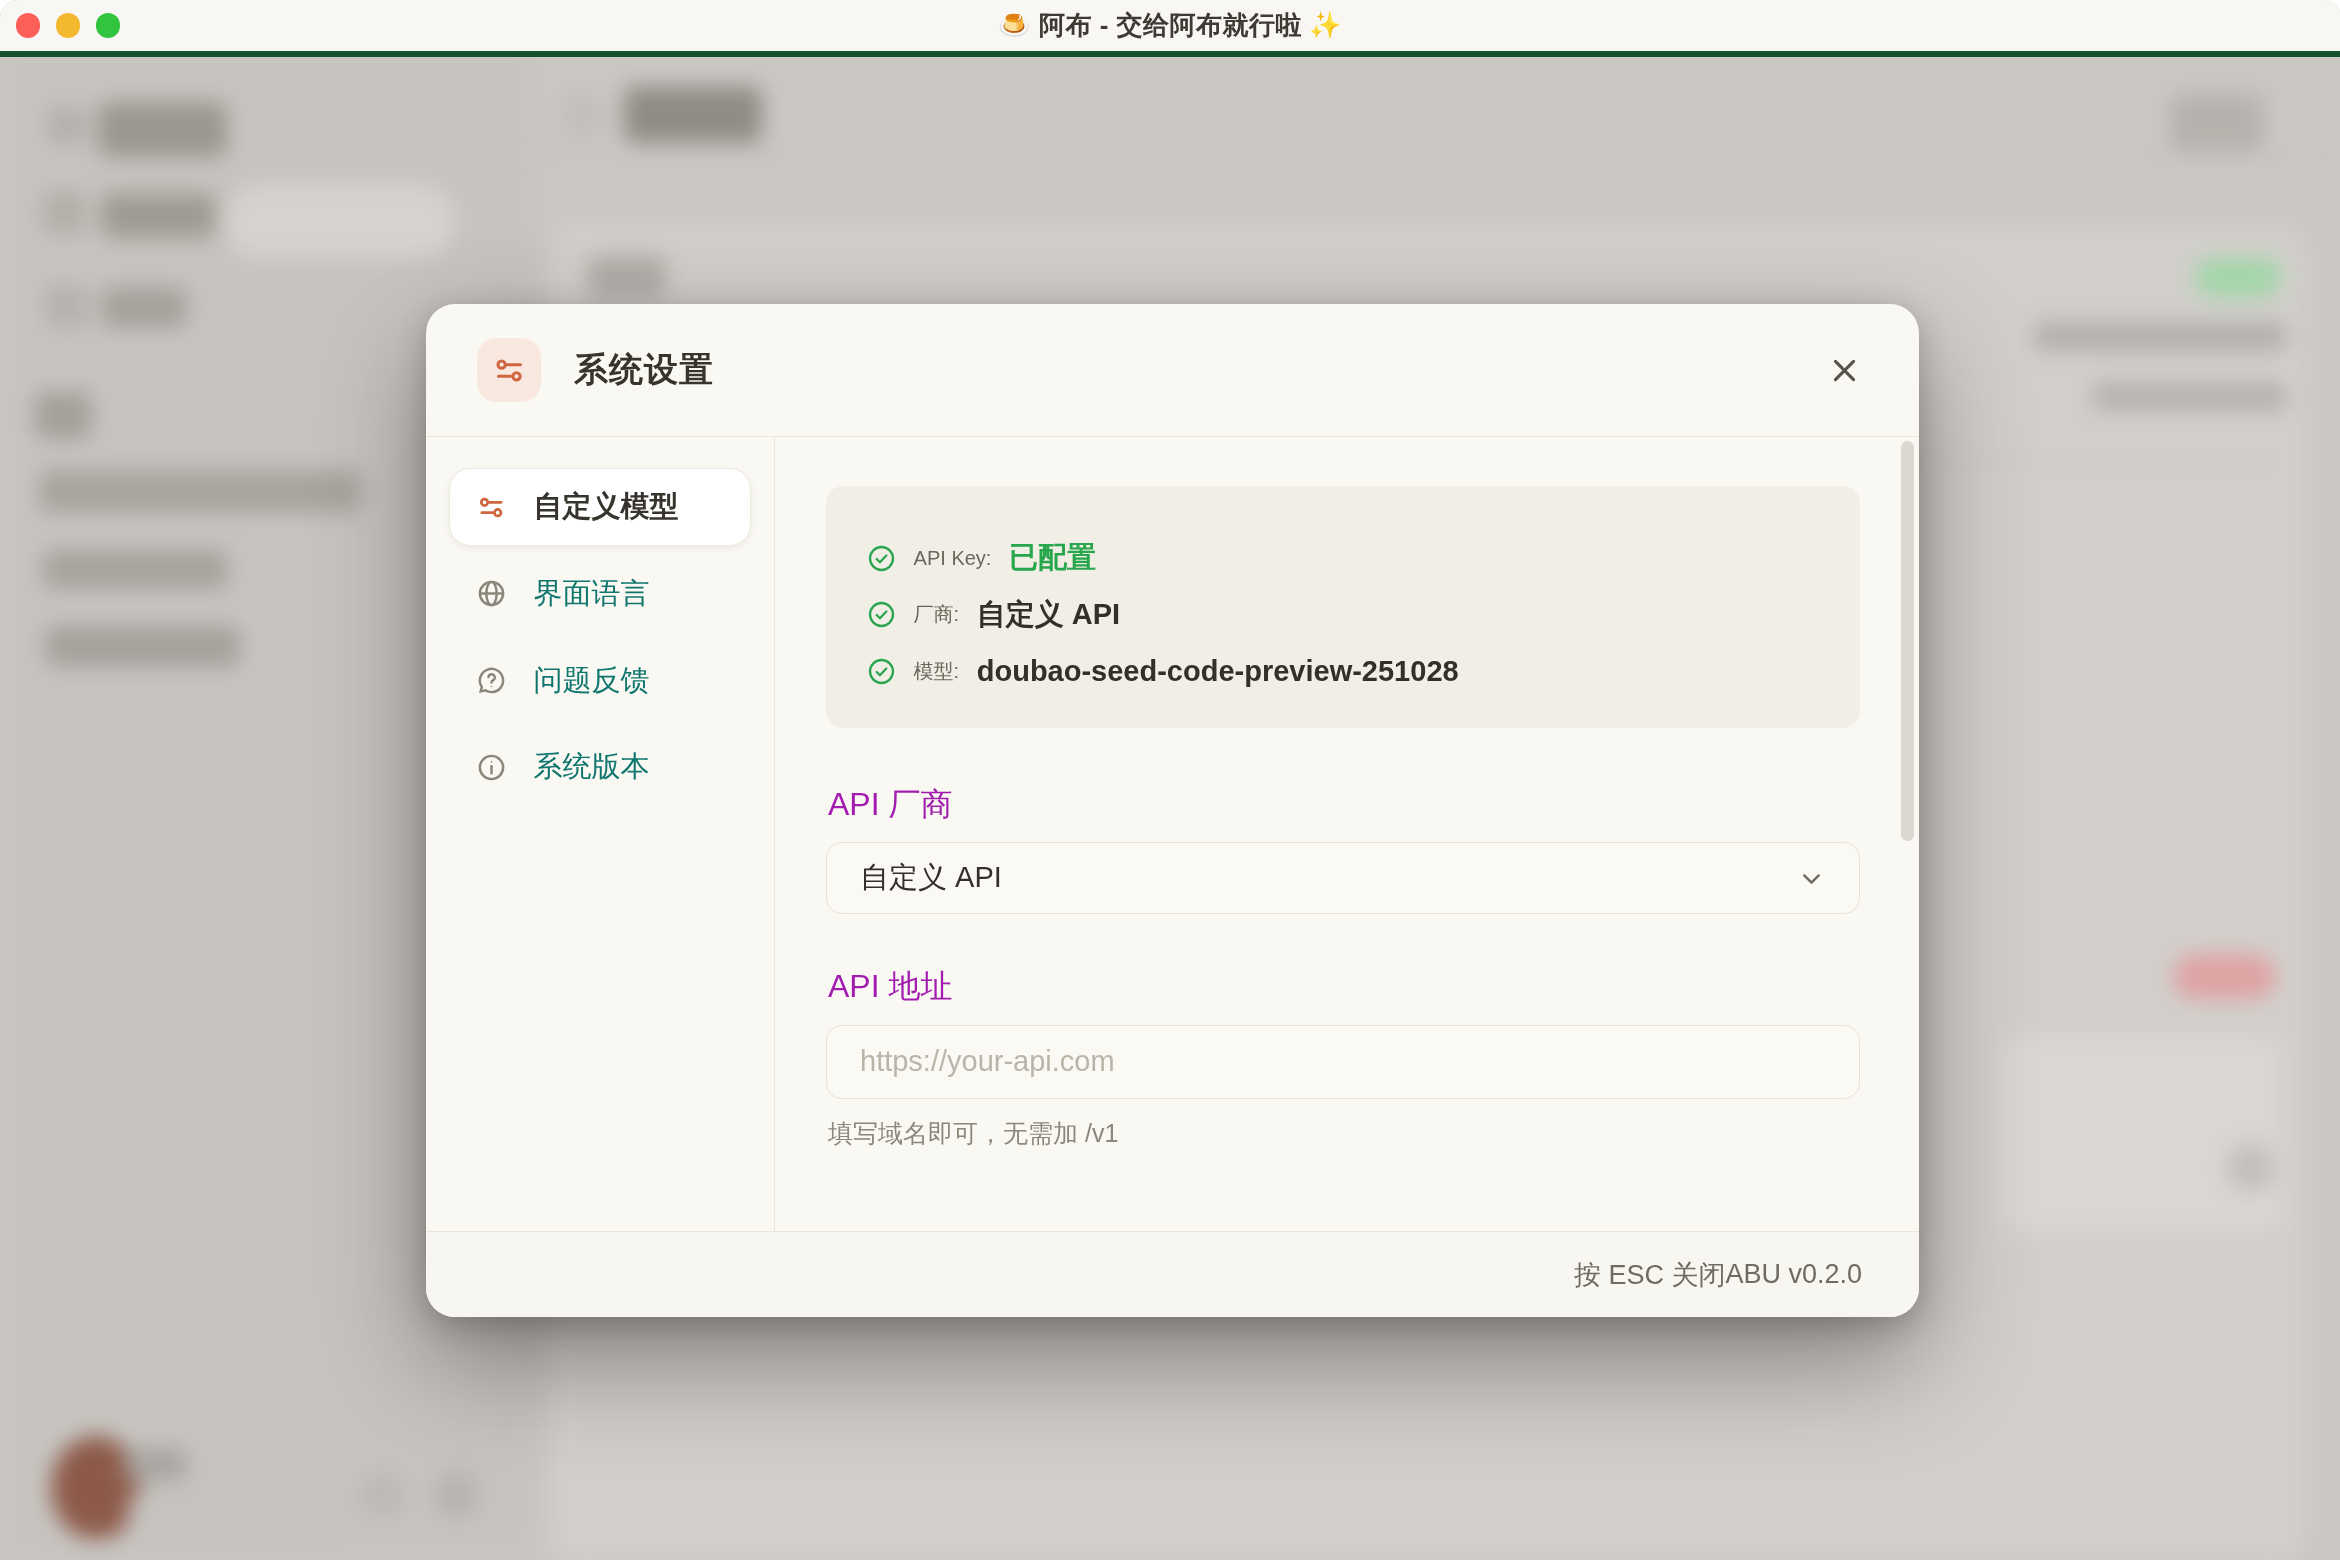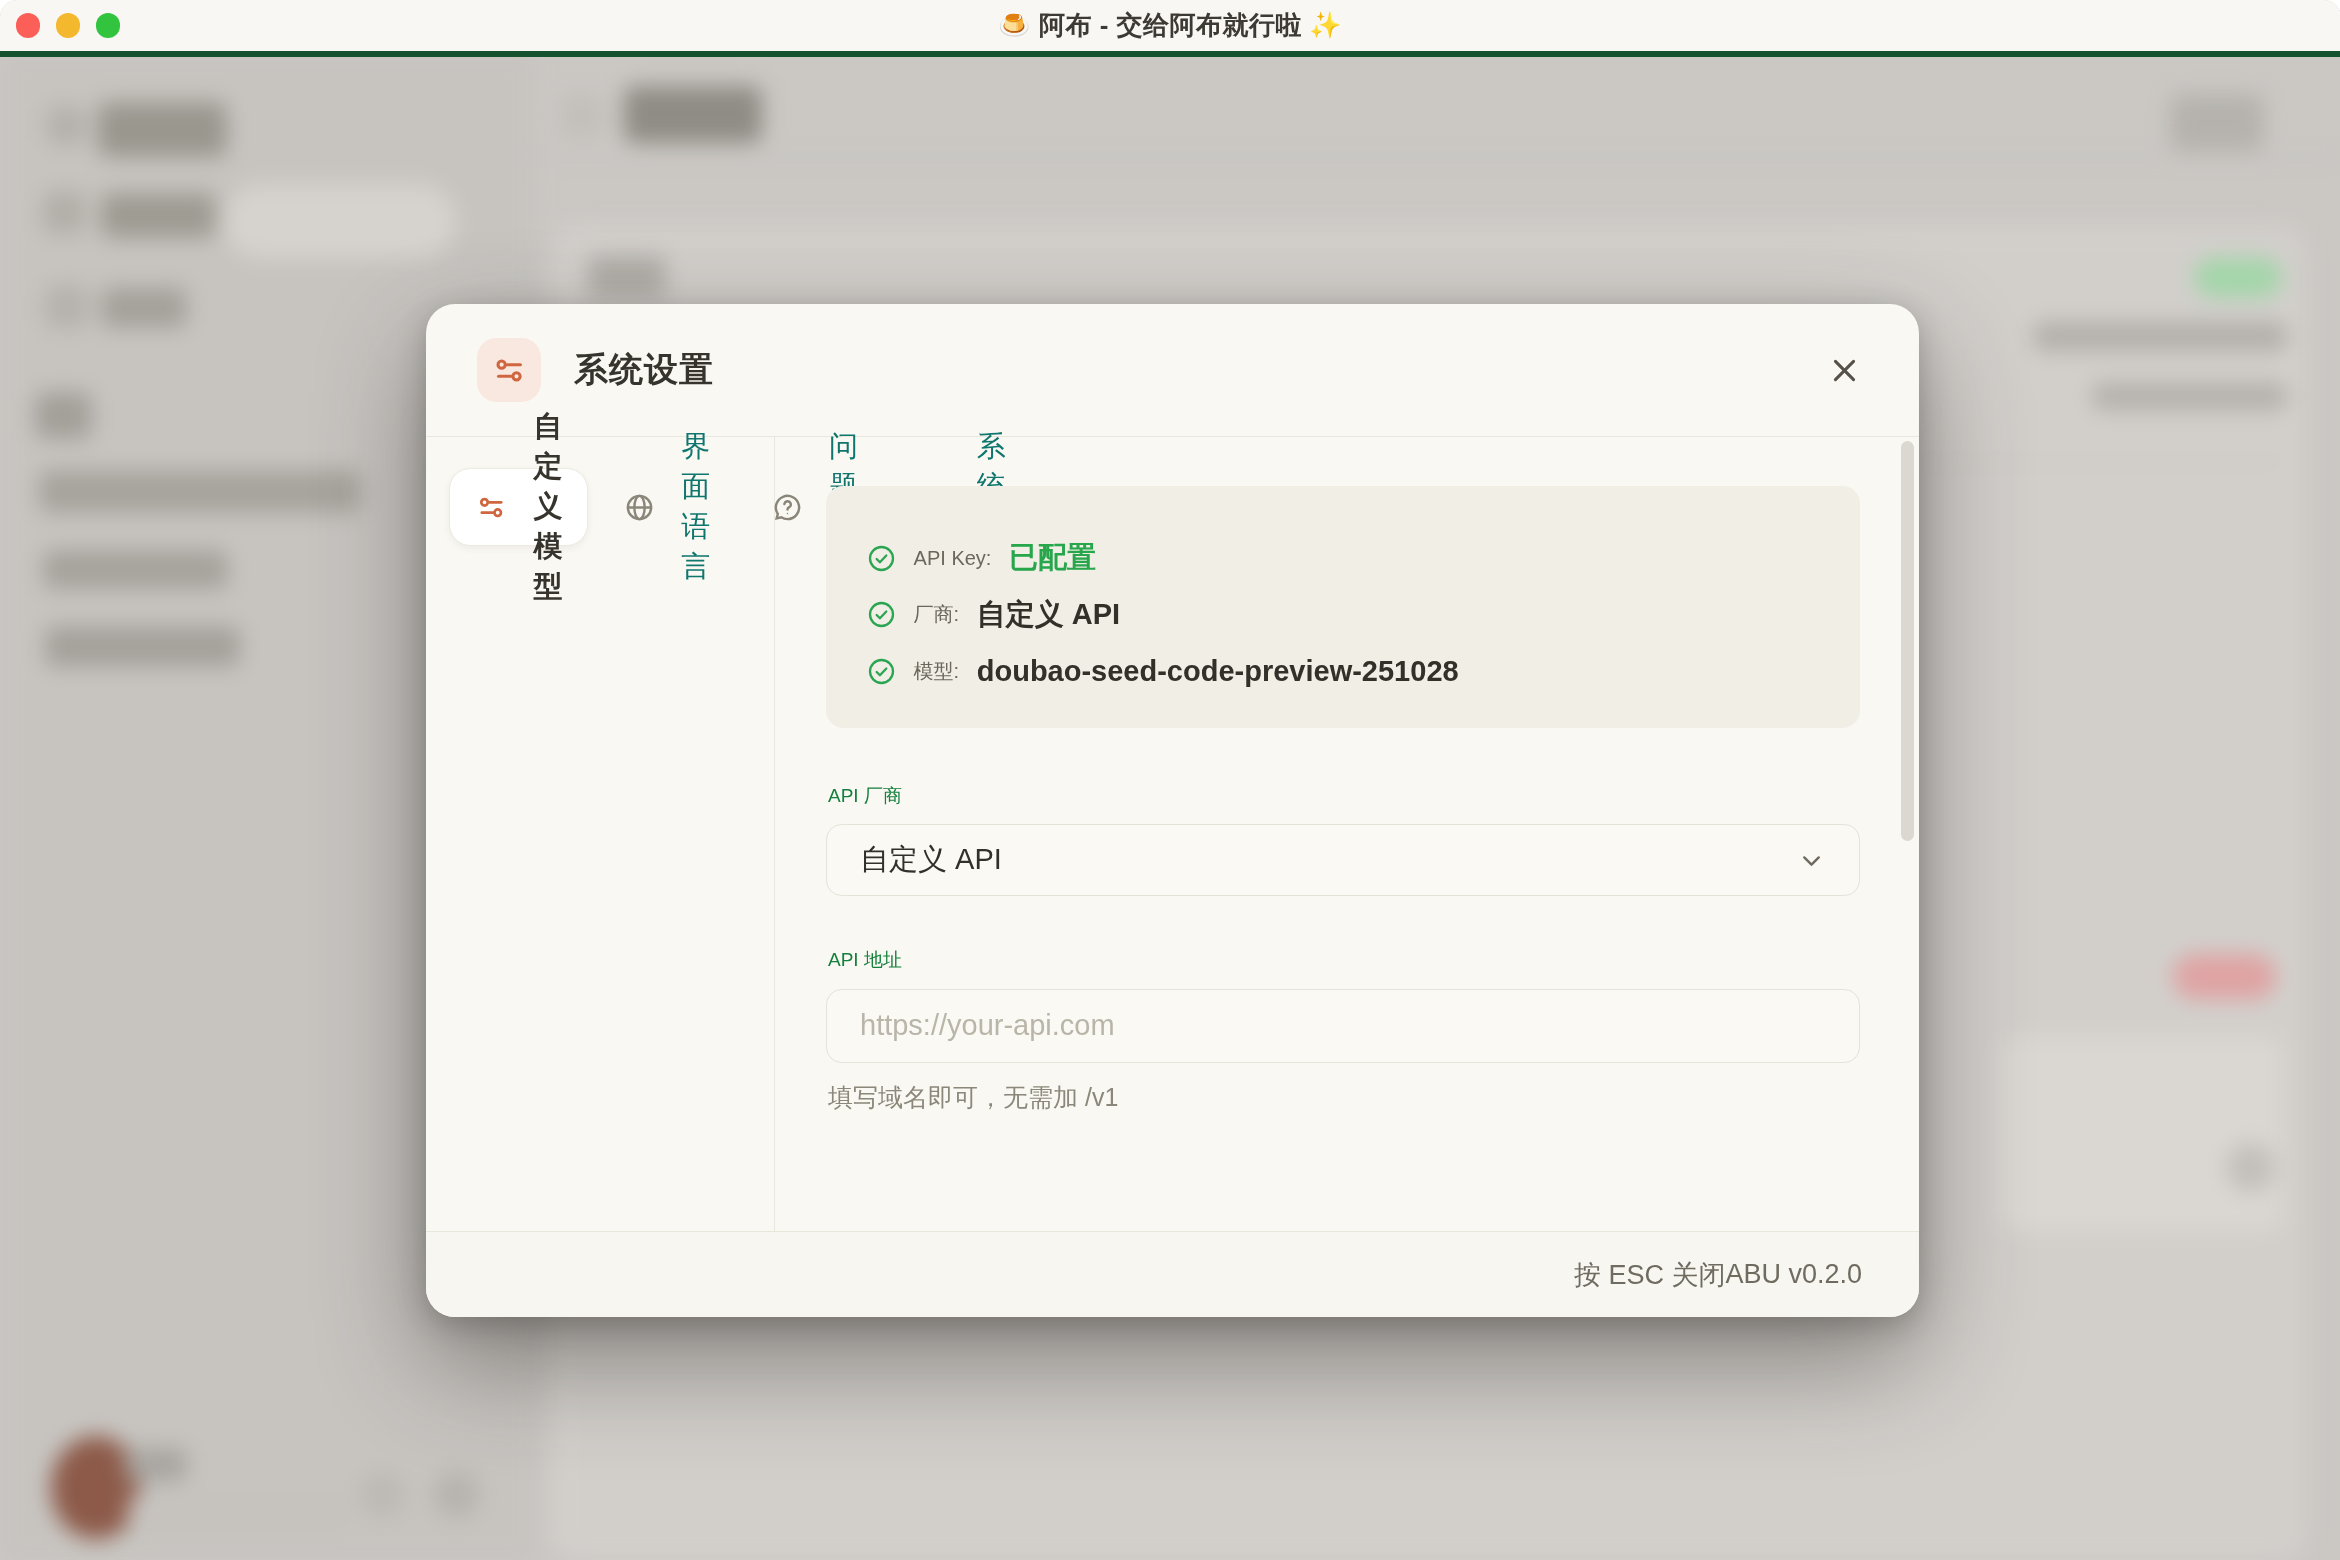--- a/index.html
+++ b/index.html
@@ -29,7 +29,7 @@
   .close-btn{margin-left:auto;width:47px;height:47px;background:none;border:none;cursor:pointer;display:flex;align-items:center;justify-content:center;padding:0;}
 
   .modal-body{flex:1 1 auto;display:flex;min-height:0;}
-  .modal-nav{width:349px;flex:0 0 349px;border-right:1.5px solid #eae7de;padding:31px 23.4px;box-sizing:border-box;display:flex;flex-direction:row;gap:8.8px;}
+  .modal-nav{width:349px;flex:0 0 349px;border-right:1.5px solid #eae7de;padding:31px 23.4px;box-sizing:border-box;display:flex;flex-direction:column;gap:8.8px;}
   .nav-item{height:78px;border-radius:21.5px;display:flex;align-items:center;padding:0 25px;gap:25px;color:#0f766e;font-size:29px;font-weight:500;cursor:pointer;border:1.5px solid transparent;box-sizing:border-box;}
   .nav-item.selected{background:#ffffff;border-color:#eceade;box-shadow:0 2.9px 7.8px rgba(60,55,45,.06);color:#37342e;font-weight:700;}
   .nav-item .ic{width:33px;height:33px;flex:0 0 33px;display:flex;align-items:center;justify-content:center;}

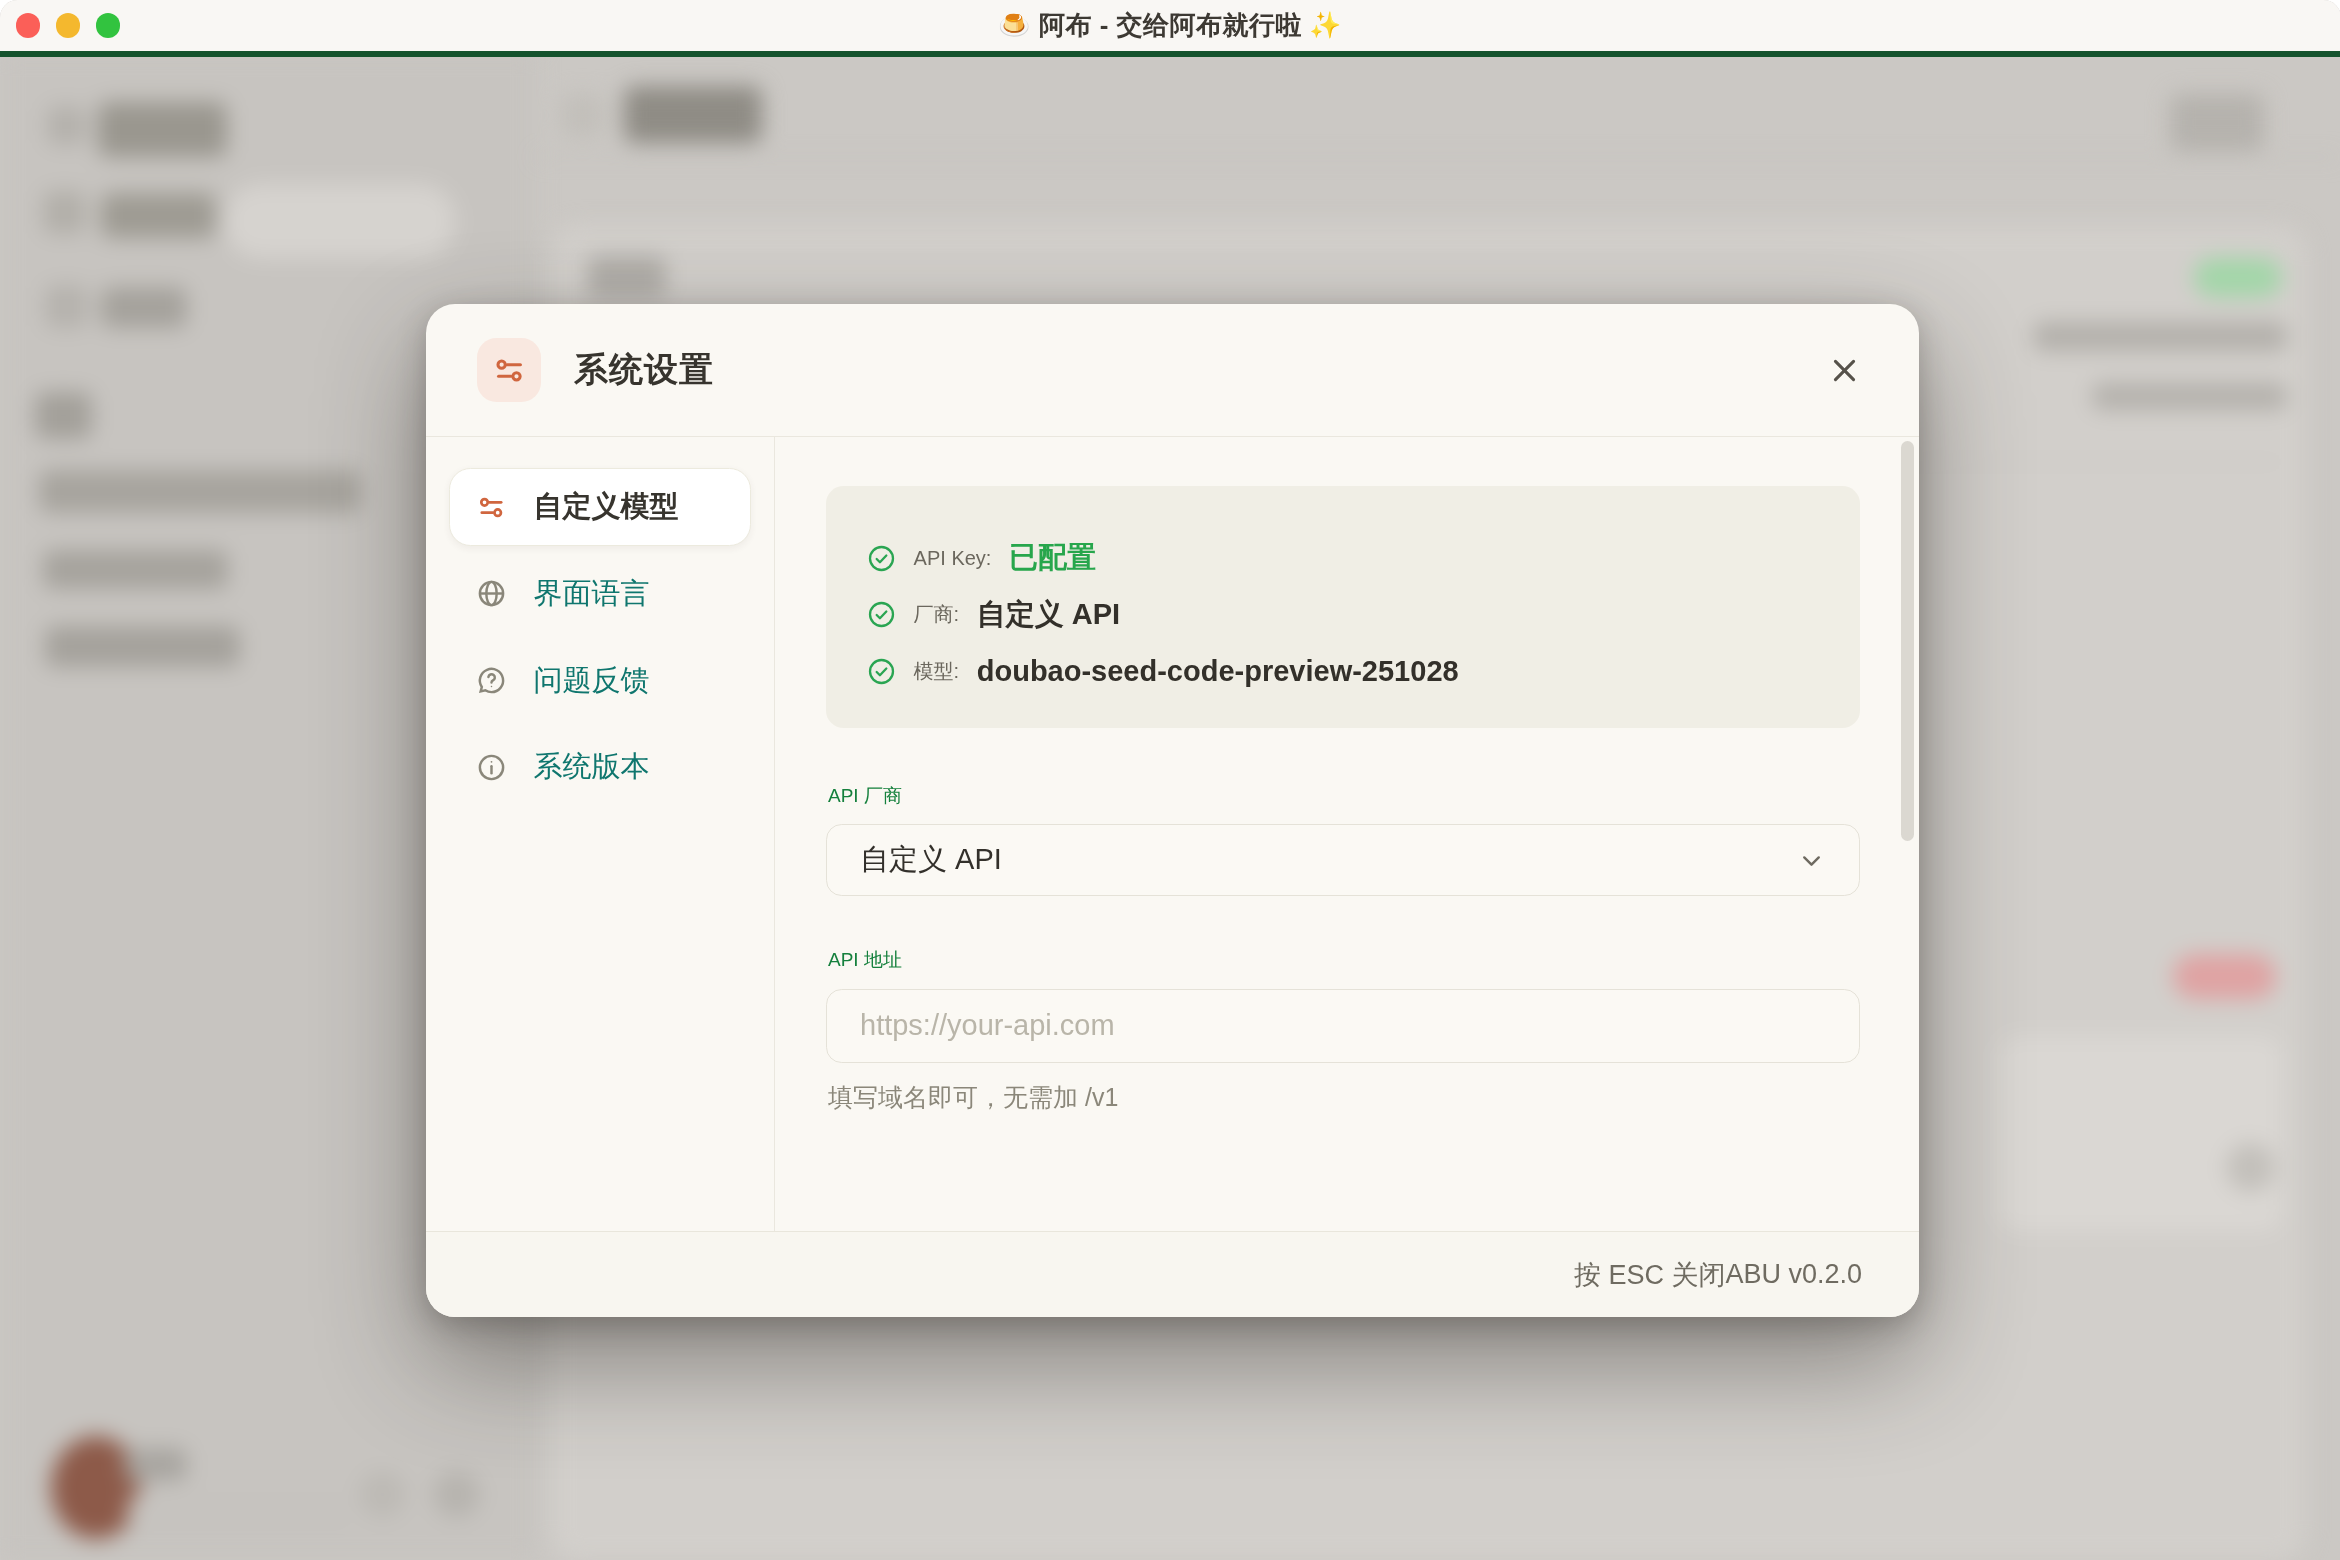--- a/index.html
+++ b/index.html
@@ -45,7 +45,7 @@
   .cfg-value{font-size:29px;color:#33302a;font-weight:600;}
   .cfg-value.green{color:#27a64c;font-weight:700;}
 
-  .field-label{font-size:19px;color:#15803d;margin:0 0 15.6px 2px;}
+  .field-label{font-size:32px;color:#a21caf;margin:0 0 15.6px 2px;}
   .gap-lg{margin-top:55px;}
   .gap-md{margin-top:51px;}
   .select-box{height:72px;border:1.5px solid #e5e2d8;border-radius:15.6px;background:#fbf9f4;display:flex;align-items:center;padding:0 33px;box-sizing:border-box;cursor:pointer;}

